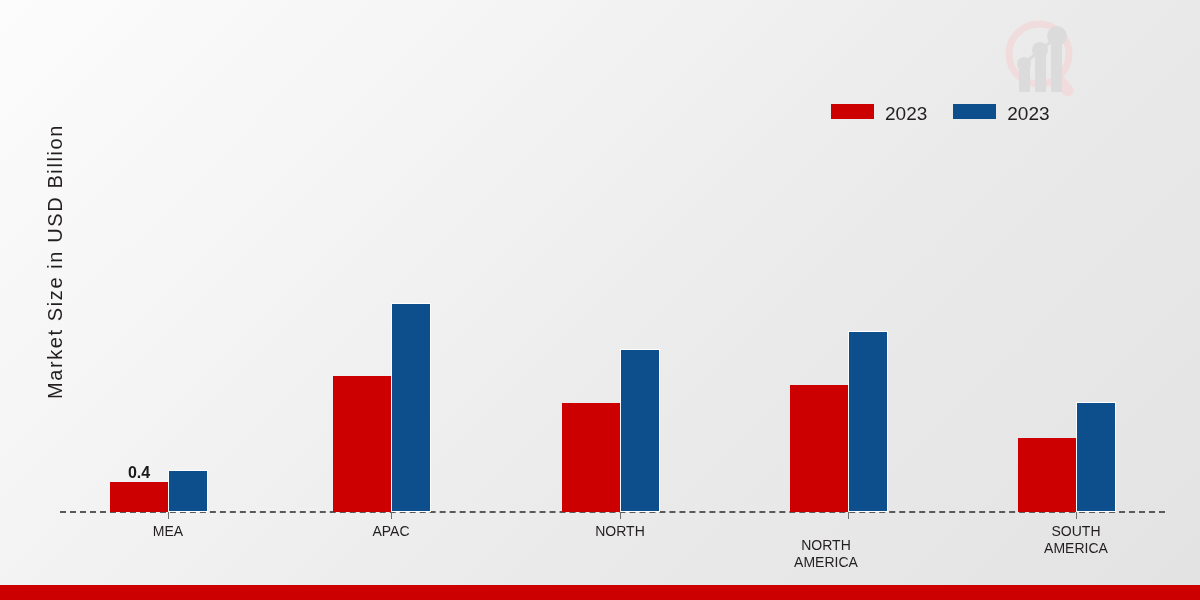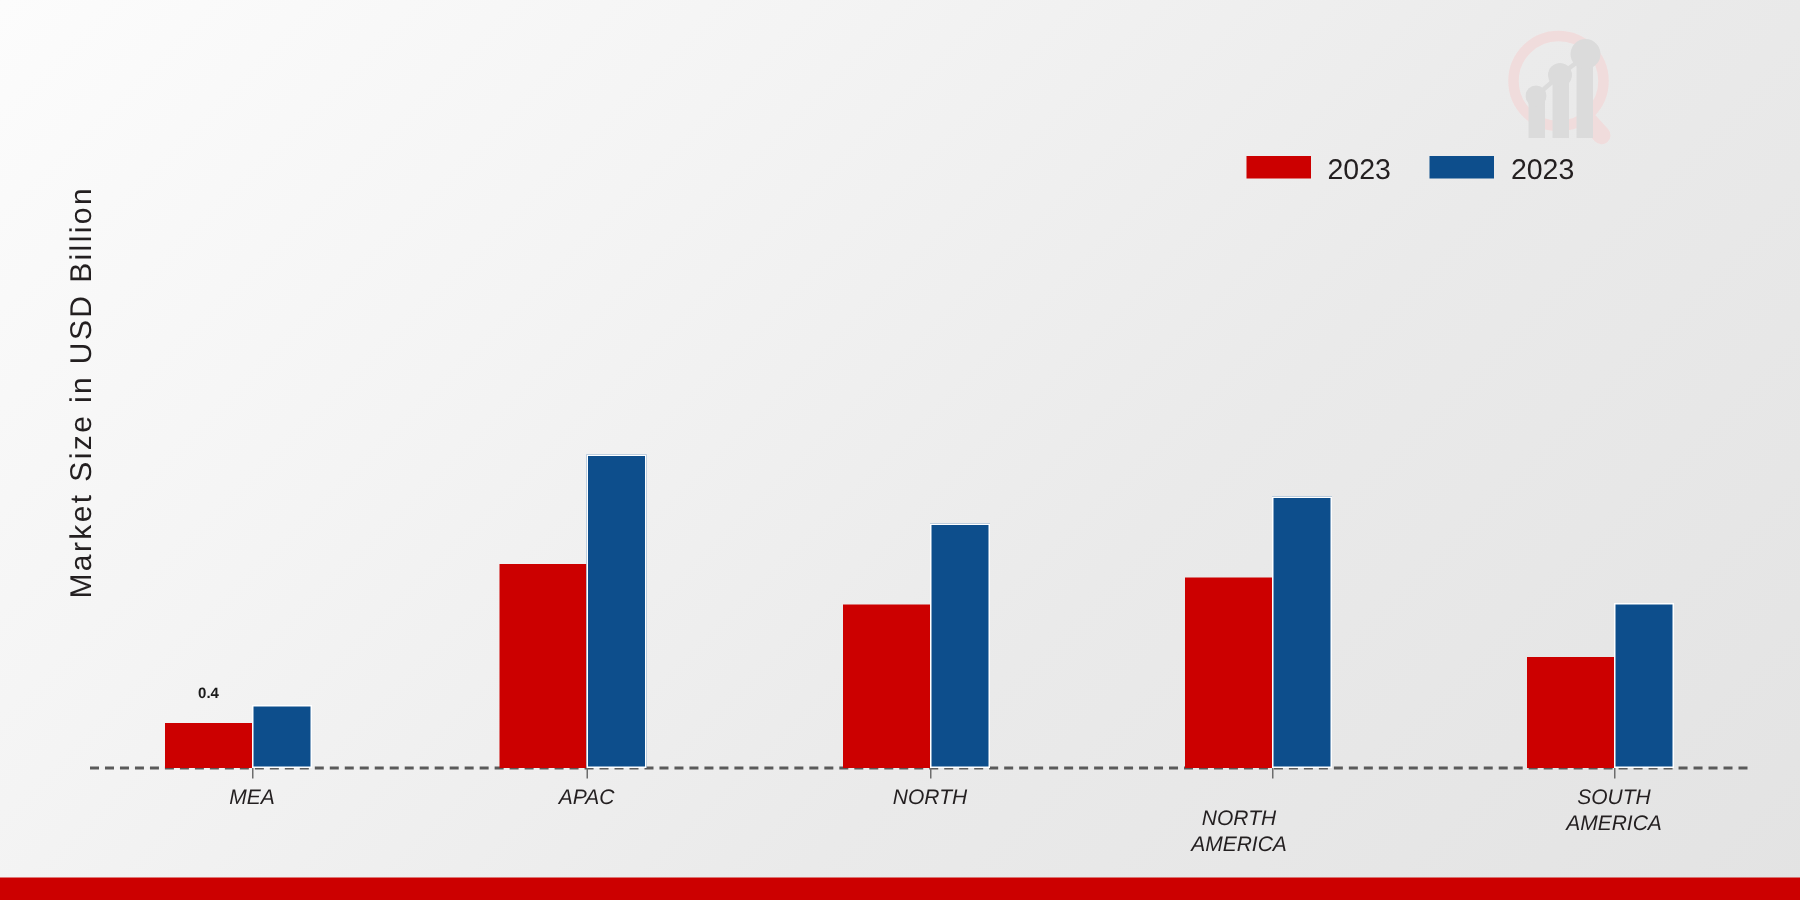--- a/index.html
+++ b/index.html
@@ -131,10 +131,10 @@
     left: 0;
     width: 58px;
     text-align: center;
-    font-size: 10px;
+    font-size: 16px;
     font-weight: bold;
     color: #1a1a1a;
-    margin-bottom: 14px;
+    margin-bottom: 0;
     font-stretch: condensed;
   }
 

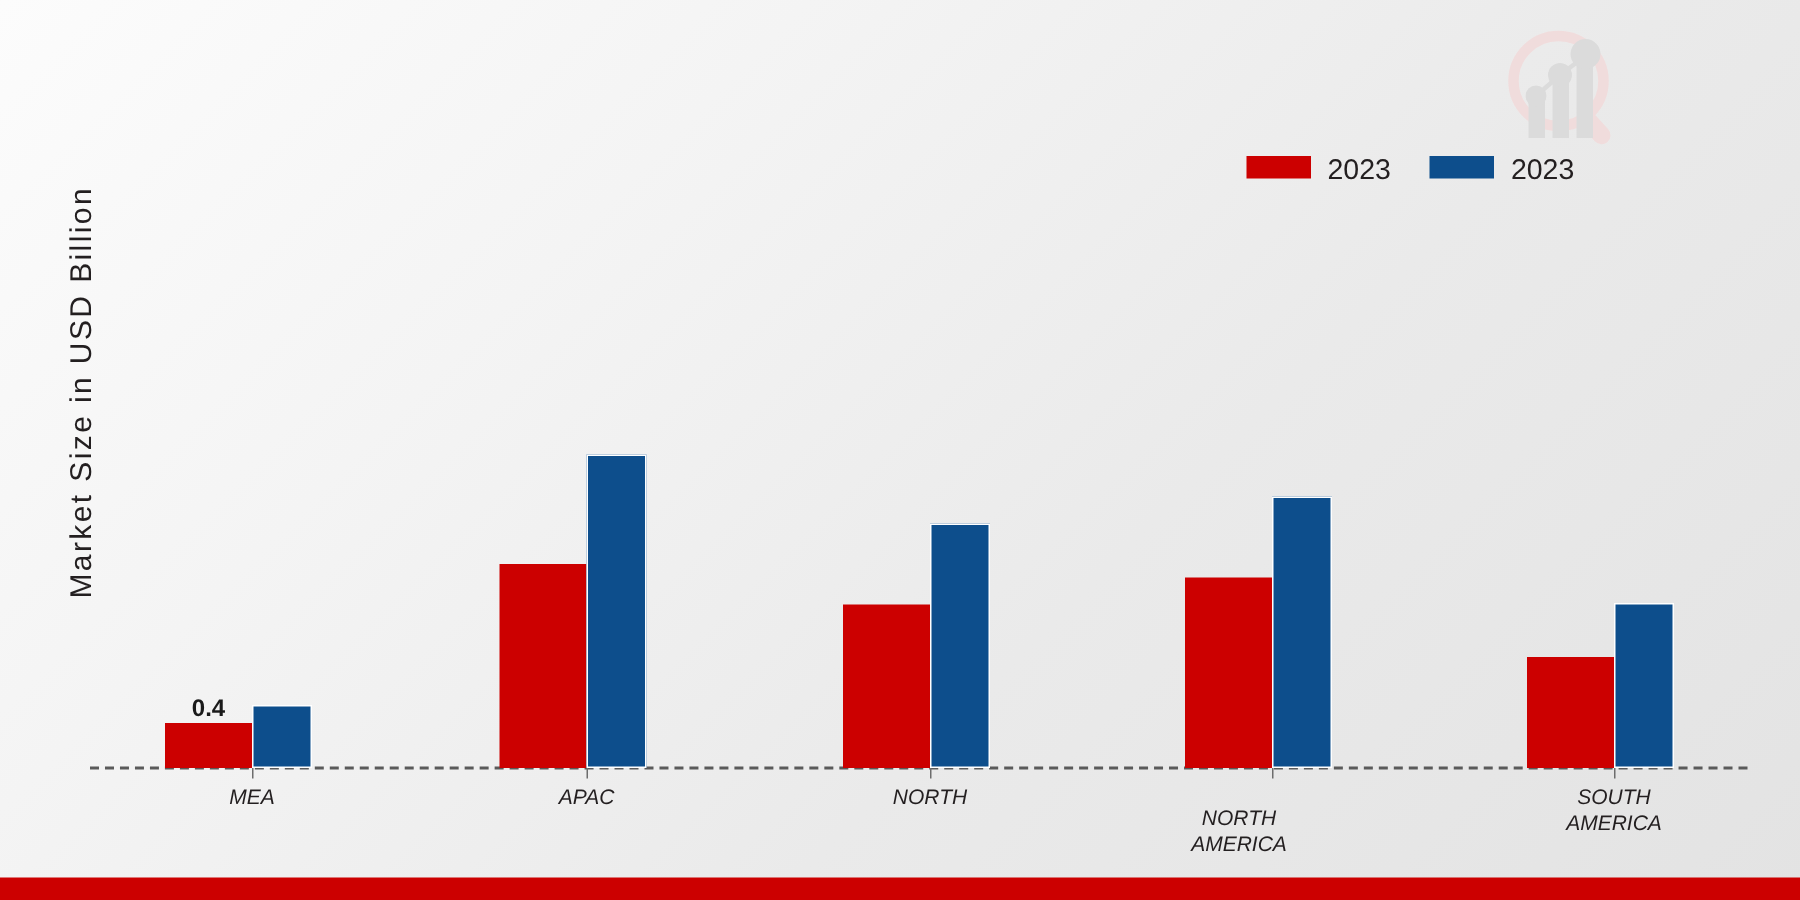--- a/index.html
+++ b/index.html
@@ -158,7 +158,6 @@
   }
   .category-label span {
     display: block;
-    font-style: italic;
   }
 
   

